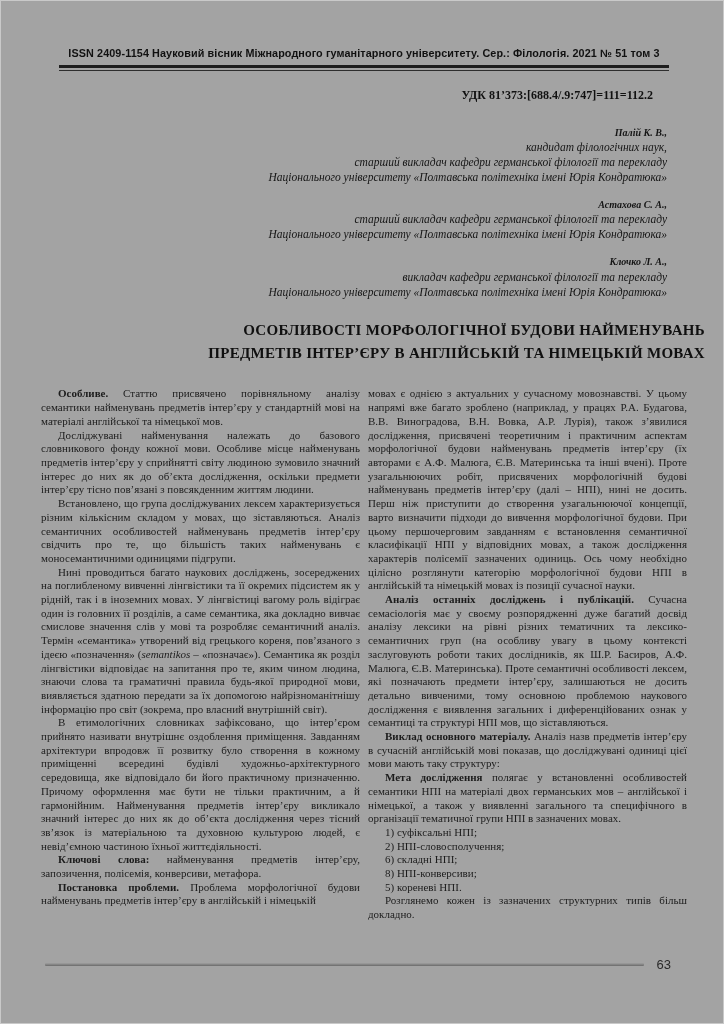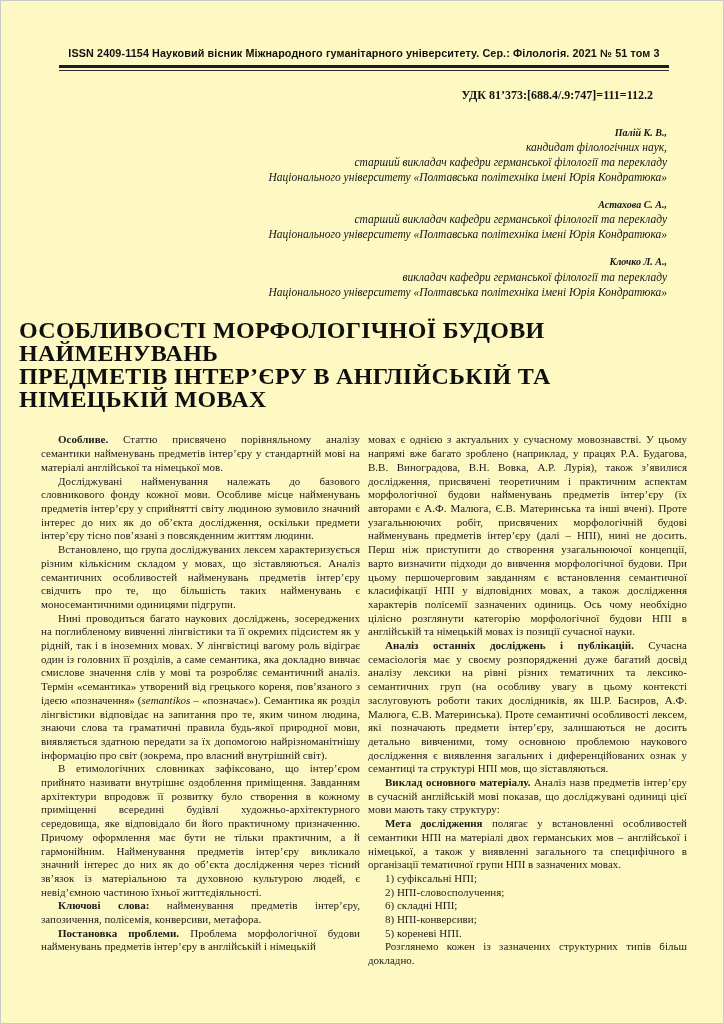--- a/index.html
+++ b/index.html
@@ -5,7 +5,7 @@
   html, body { margin:0; padding:0; background:#ffffff; }
   .page {
     position:relative; width:724px; height:1024px; box-sizing:border-box;
-    border:1px solid #c9c9c9; background:#fef9c3;
+    border:1px solid #c9c9c9; background:#a3a3a3;
     font-family:"Liberation Serif", serif; color:#1c1c1c; overflow:hidden;
   }
   .header-wrap { margin:46px 54px 0 58px; }

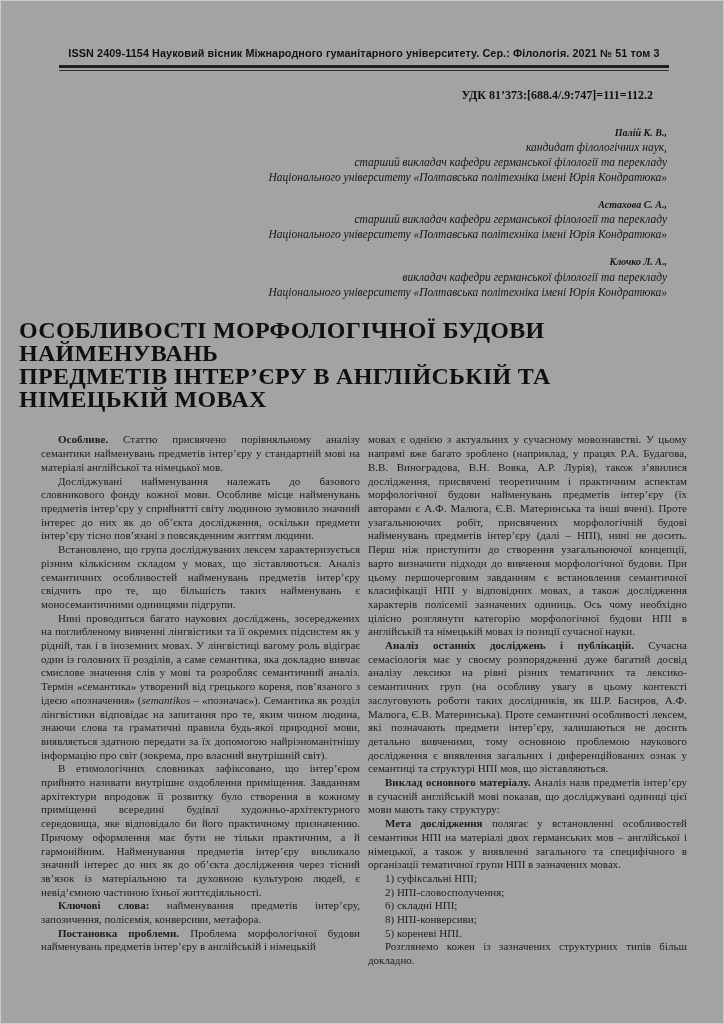--- a/index.html
+++ b/index.html
@@ -31,8 +31,8 @@
   .author-name { font-weight:bold; font-size:10px; }
 
   .article-title {
-    margin:20px 18px 0; text-align:left;
-    font-size:24px; font-weight:bold; line-height:23px;
+    margin:20px 18px 0; text-align:right;
+    font-size:15px; font-weight:bold; line-height:23px;
     letter-spacing:0.3px; color:#101010;
   }
 

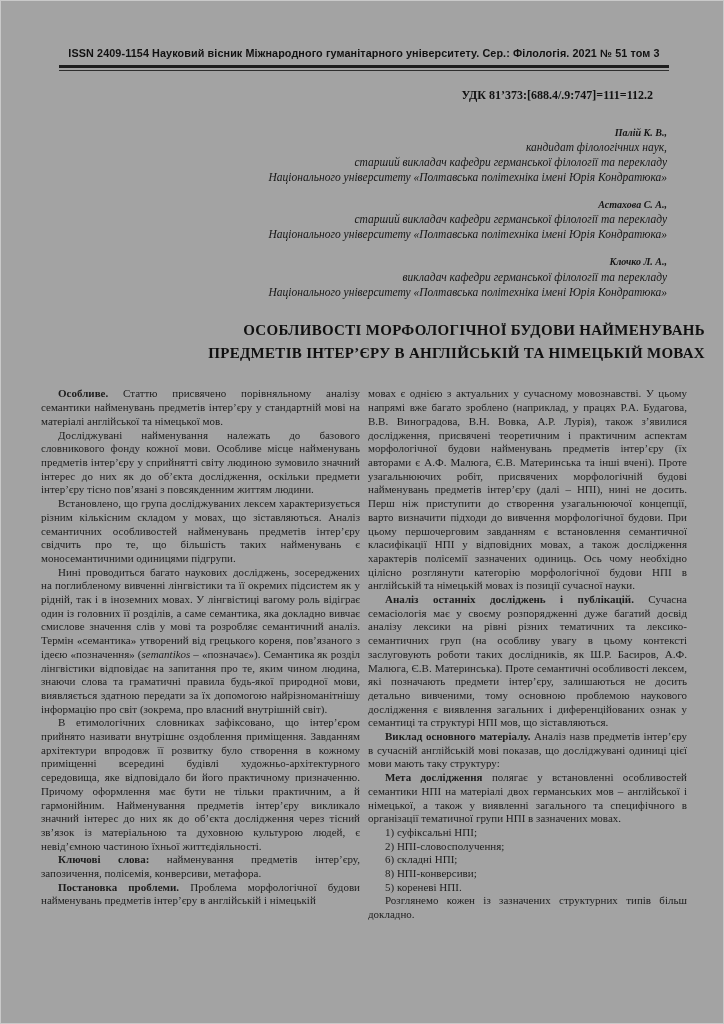--- a/index.html
+++ b/index.html
@@ -126,6 +126,10 @@
 
   </div>
 
+  <div class="footer">
+    <div class="footer-rule"></div>
+    <div class="page-number">63</div>
+  </div>
 
 </div>
 

